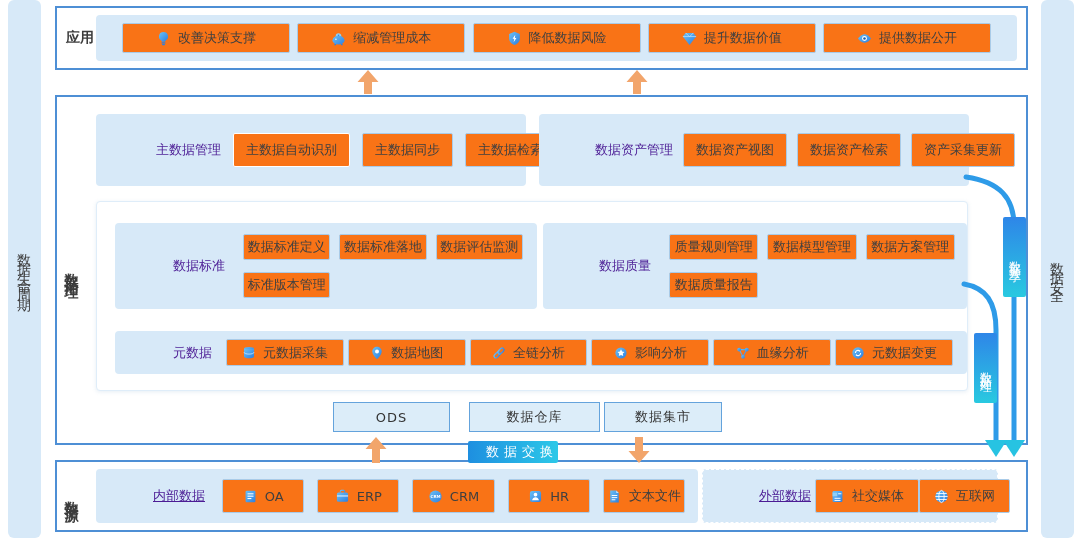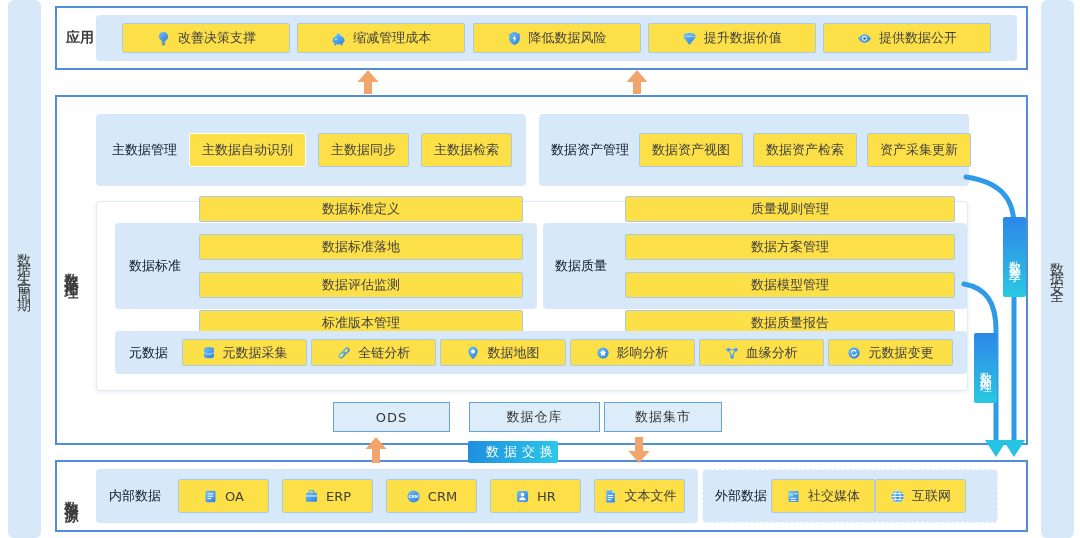--- a/index.html
+++ b/index.html
@@ -29,7 +29,7 @@
   .plabel { font-size:13px; color:#0f172a; white-space:nowrap; }
   
   .btn { display:flex; align-items:center; justify-content:center; gap:7px;
-         background:#fde047; border:1px solid #A9CBE8; border-radius:2px;
+         background:#f97316; border:1px solid #A9CBE8; border-radius:2px;
          font-size:13px; color:#404040; white-space:nowrap; cursor:default; }
   .btn .ic { display:flex; align-items:center; }
   .noborder { border-color:#fff; }

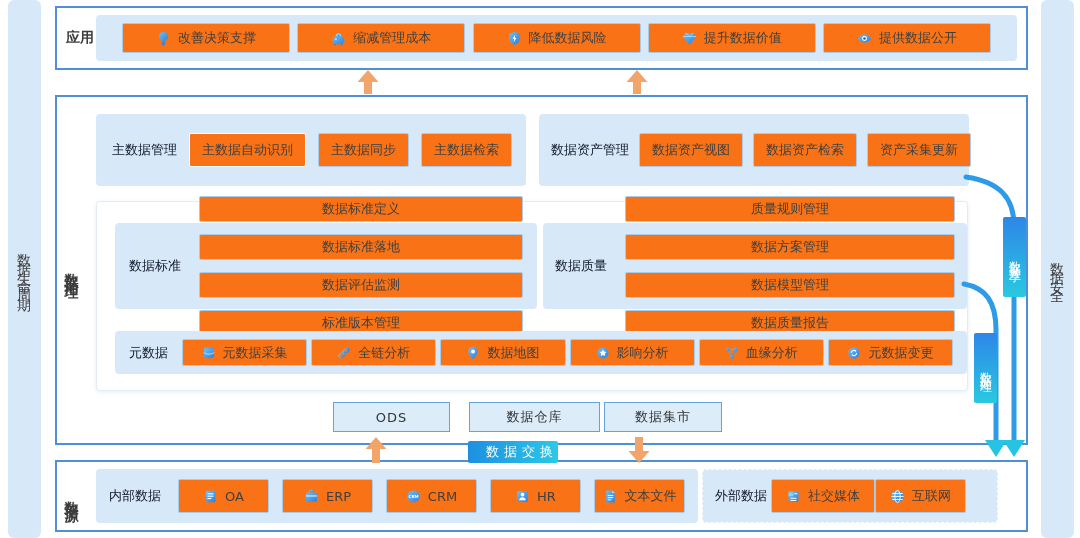--- a/index.html
+++ b/index.html
@@ -26,7 +26,7 @@
                  font-size:14px; font-weight:600; color:#3c3c3c; }
   
   .panel { position:absolute; background:#D7E9F8; border-radius:4px; display:flex; align-items:center; }
-  .plabel { font-size:13px; color:#0f172a; white-space:nowrap; }
+  .plabel { font-size:13px; color:#4c1d95; white-space:nowrap;margin-left:44px; }
   
   .btn { display:flex; align-items:center; justify-content:center; gap:7px;
          background:#f97316; border:1px solid #A9CBE8; border-radius:2px;

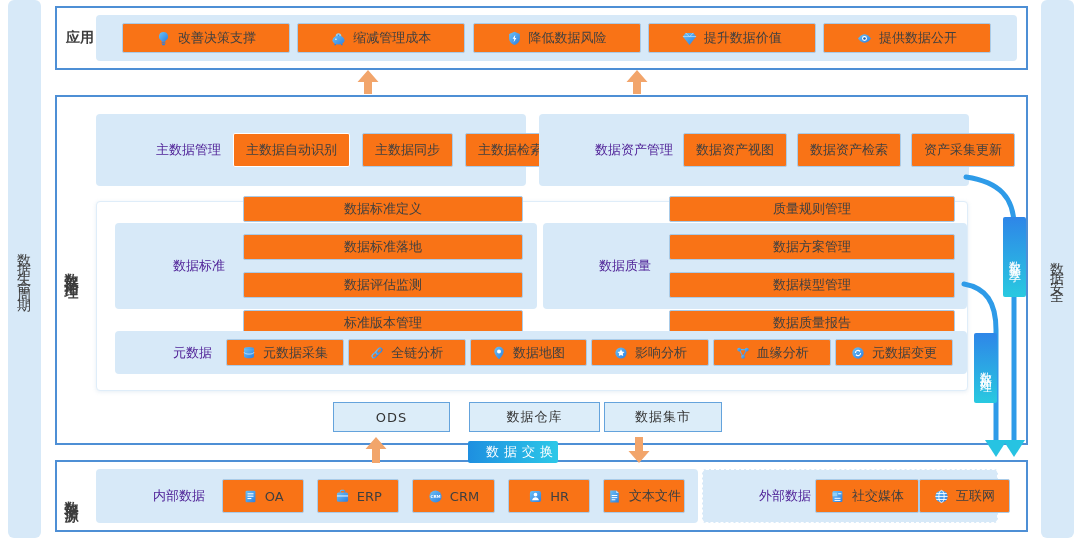--- a/index.html
+++ b/index.html
@@ -47,7 +47,7 @@
              box-shadow:0 1px 4px rgba(120,160,200,.18); }
   #panel-standard { left:18px;  top:21px; width:422px; height:86px; padding:0 14px; }
   #panel-quality  { left:446px; top:21px; width:424px; height:86px; padding:0 12px; }
-  .grid2 { flex:1; display:grid; grid-template-columns:1fr; gap:12px 9px; margin-left:18px; }
+  .grid2 { flex:1; display:grid; grid-template-columns:1fr 1fr 1fr; gap:12px 9px; margin-left:18px; }
   .grid2 .btn { height:26px; }
   #panel-meta { left:18px; top:129px; width:852px; height:43px; padding:0 14px; gap:4px; }
   #panel-meta .btn { flex:1; height:27px; }

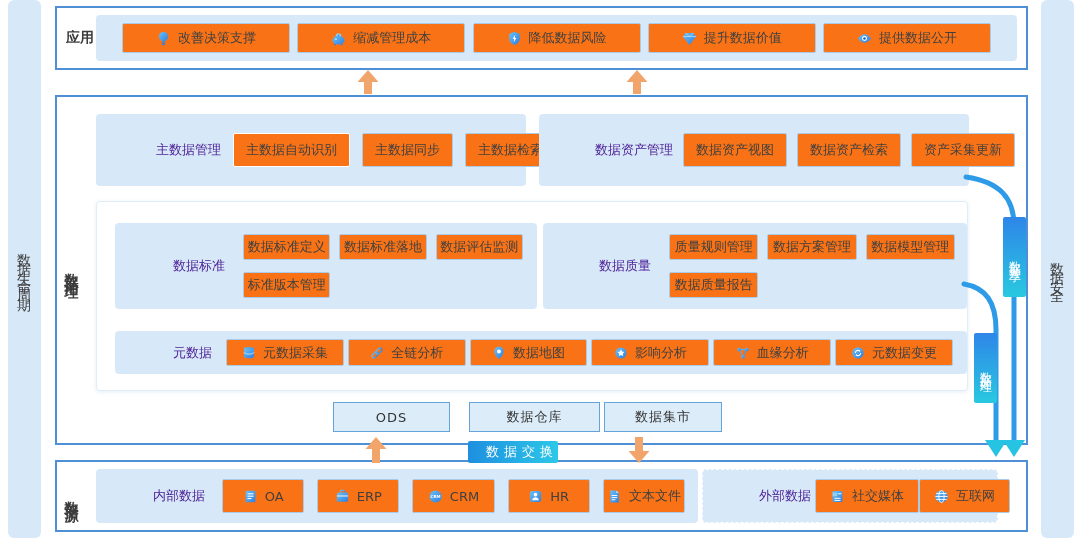--- a/index.html
+++ b/index.html
@@ -209,10 +209,10 @@
             <span>质量规则管理</span>
           </div>
           <div class="btn">
+            <span>数据模型管理</span>
+          </div>
+          <div class="btn">
             <span>数据方案管理</span>
-          </div>
-          <div class="btn">
-            <span>数据模型管理</span>
           </div>
           <div class="btn">
             <span>数据质量报告</span>

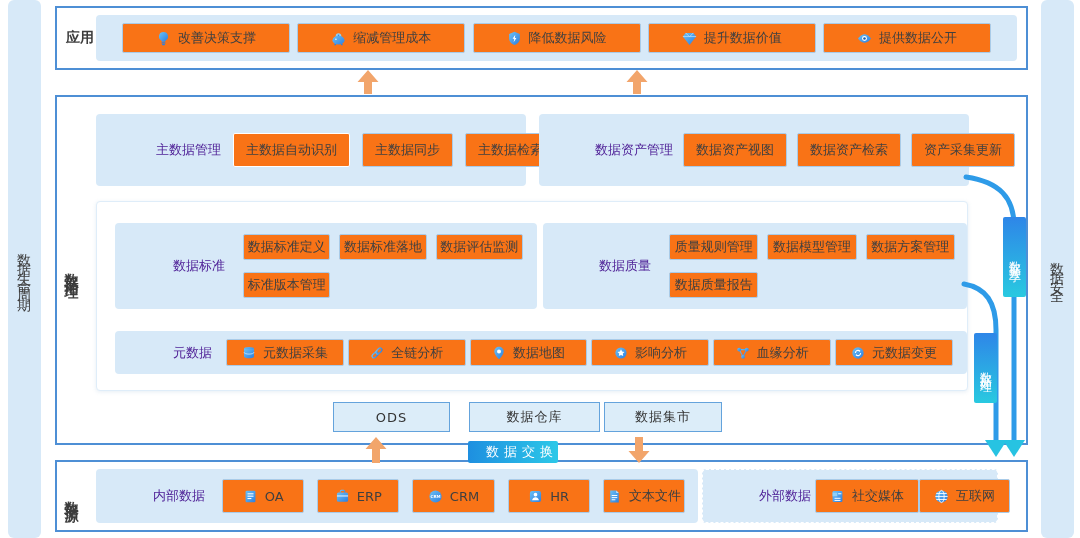--- a/index.html
+++ b/index.html
@@ -234,6 +234,15 @@
         <div class="btn">
           <span class="ic">
             <svg width="14" height="14" viewBox="0 0 14 14">
+                <path d="M7 .8C4.4.8 2.3 2.9 2.3 5.5 2.3 9 7 13.2 7 13.2S11.7 9 11.7 5.5C11.7 2.9 9.6.8 7 .8z" fill="url(#icGrad)"></path>
+                <circle cx="7" cy="5.4" r="2" fill="#fff"></circle>
+              </svg>
+          </span>
+          <span>数据地图</span>
+        </div>
+        <div class="btn">
+          <span class="ic">
+            <svg width="14" height="14" viewBox="0 0 14 14">
                 <g transform="rotate(-45 7 7)" fill="none" stroke="url(#icGrad)" stroke-width="1.4">
                   <rect x="0.8" y="5.2" width="7" height="3.6" rx="1.8"></rect>
                   <rect x="6.2" y="5.2" width="7" height="3.6" rx="1.8"></rect>
@@ -241,15 +250,6 @@
               </svg>
           </span>
           <span>全链分析</span>
-        </div>
-        <div class="btn">
-          <span class="ic">
-            <svg width="14" height="14" viewBox="0 0 14 14">
-                <path d="M7 .8C4.4.8 2.3 2.9 2.3 5.5 2.3 9 7 13.2 7 13.2S11.7 9 11.7 5.5C11.7 2.9 9.6.8 7 .8z" fill="url(#icGrad)"></path>
-                <circle cx="7" cy="5.4" r="2" fill="#fff"></circle>
-              </svg>
-          </span>
-          <span>数据地图</span>
         </div>
         <div class="btn">
           <span class="ic">

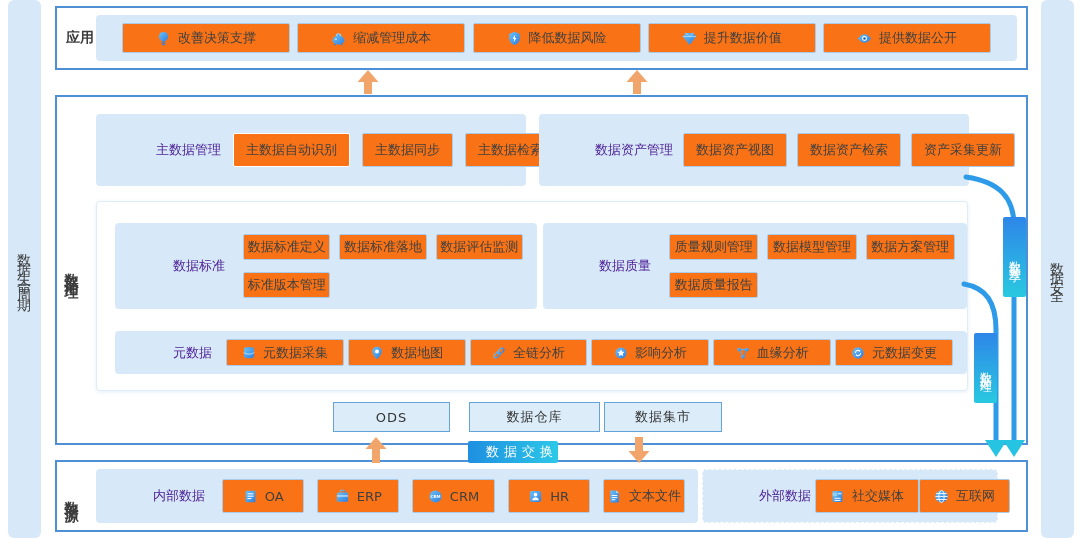--- a/index.html
+++ b/index.html
@@ -64,7 +64,7 @@
                     border:1.5px dashed #ffffff; }
   #panel-internal .btn { flex:1; height:34px; }
   #panel-external .btn { height:34px; padding:0 14px; }
-  #panel-internal .plabel, #panel-external .plabel { margin-right:4px; }
+  #panel-internal .plabel, #panel-external .plabel { margin-right:4px;text-decoration:underline; }
   
   .htag { position:absolute; left:468px; top:441px; width:90px; height:22px; z-index:6;
           background:linear-gradient(90deg,#1E8FE0,#2CC8E8); color:#fff; font-size:13px;

